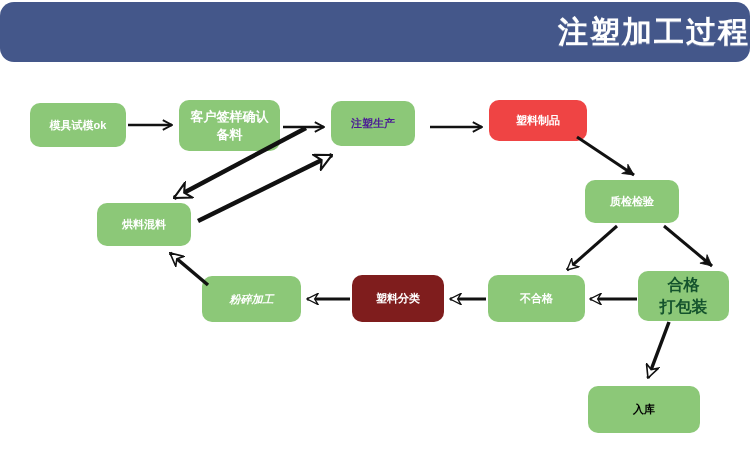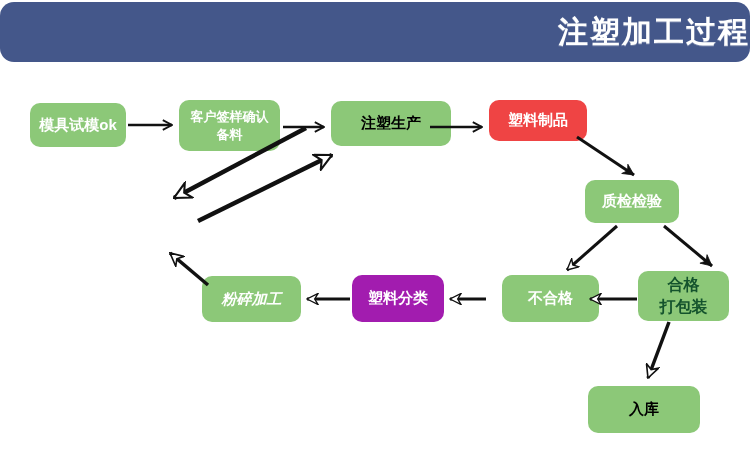--- a/index.html
+++ b/index.html
@@ -19,7 +19,7 @@
   .node{
     position:absolute;border-radius:10px;
     display:flex;align-items:center;justify-content:center;text-align:center;
-    font-size:15px;font-weight:bold;line-height:1.35;
+    font-size:11px;font-weight:bold;line-height:1.35;
     white-space:pre-line;box-sizing:border-box;padding:2px 4px;
   }
   .arrows{position:absolute;left:0;top:0;pointer-events:none;}

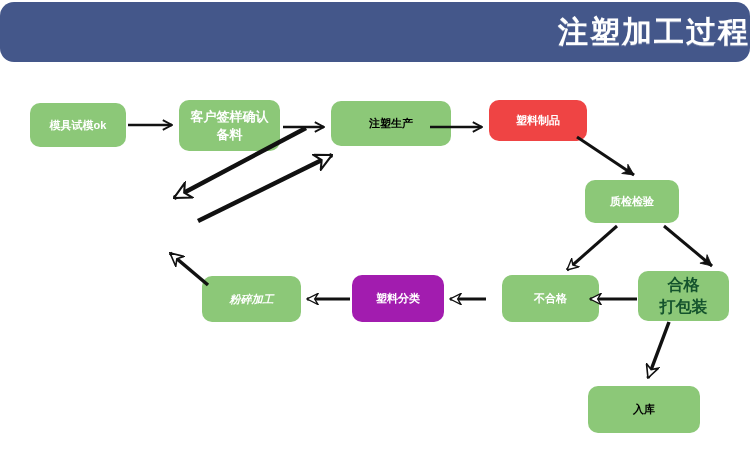--- a/index.html
+++ b/index.html
@@ -38,7 +38,7 @@
   <div class="node" style="left:179px;top:100px;width:101px;height:51px;background:#8cc878;color:#fff;font-size:13px;">客户签样确认
 备料</div>
 
-  <div class="node" style="left:331px;top:101px;width:120px;height:45px;background:#8cc878;color:#000000;">注塑生产</div>
+  <div class="node" style="left:331px;top:101px;width:84px;height:45px;background:#8cc878;color:#4c1d95;">注塑生产</div>
 
   <div class="node" style="left:489px;top:100px;width:98px;height:41px;background:#ef4444;color:#fff;">塑料制品</div>
 

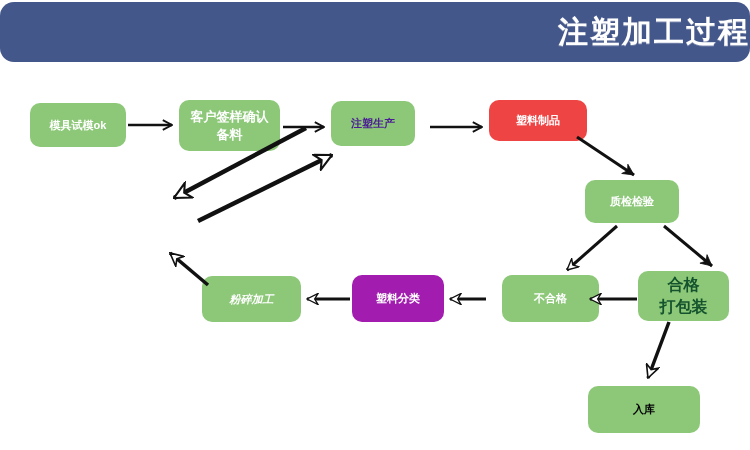--- a/index.html
+++ b/index.html
@@ -55,6 +55,7 @@
 
   <div class="node" style="left:202px;top:276px;width:99px;height:46px;background:#8cc878;color:#fff;font-style:italic;">粉碎加工</div>
 
+  <div class="node" style="left:97px;top:203px;width:94px;height:43px;background:#8cc878;color:#fff;">烘料混料</div>
 
   <svg class="arrows" width="750" height="450" viewBox="0 0 750 450">
     <defs>

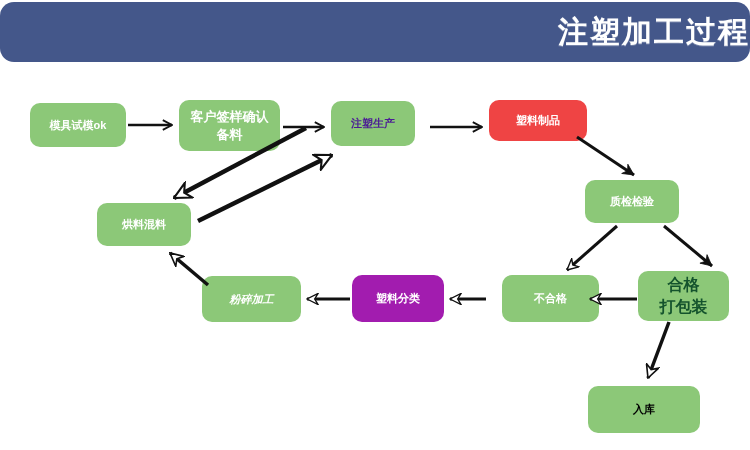--- a/index.html
+++ b/index.html
@@ -51,7 +51,7 @@
 
   <div class="node" style="left:488px;top:275px;width:97px;height:47px;background:#8cc878;color:#fff;margin-left:14px;">不合格</div>
 
-  <div class="node" style="left:352px;top:275px;width:92px;height:47px;background:#a21caf;color:#fff;">塑料分类</div>
+  <div class="node" style="left:352px;top:275px;width:92px;height:47px;background:#7f1d1d;color:#fff;">塑料分类</div>
 
   <div class="node" style="left:202px;top:276px;width:99px;height:46px;background:#8cc878;color:#fff;font-style:italic;">粉碎加工</div>
 

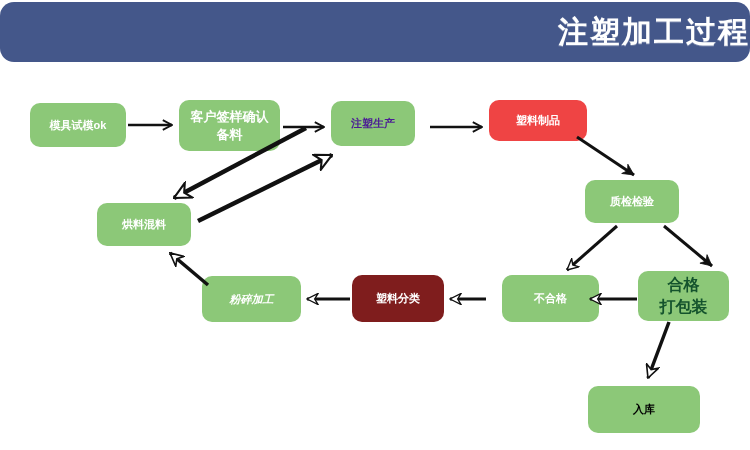--- a/index.html
+++ b/index.html
@@ -49,7 +49,7 @@
 
   <div class="node" style="left:588px;top:386px;width:112px;height:47px;background:#8cc878;color:#000000;">入库</div>
 
-  <div class="node" style="left:488px;top:275px;width:97px;height:47px;background:#8cc878;color:#fff;margin-left:14px;">不合格</div>
+  <div class="node" style="left:488px;top:275px;width:97px;height:47px;background:#8cc878;color:#fff;">不合格</div>
 
   <div class="node" style="left:352px;top:275px;width:92px;height:47px;background:#7f1d1d;color:#fff;">塑料分类</div>
 

